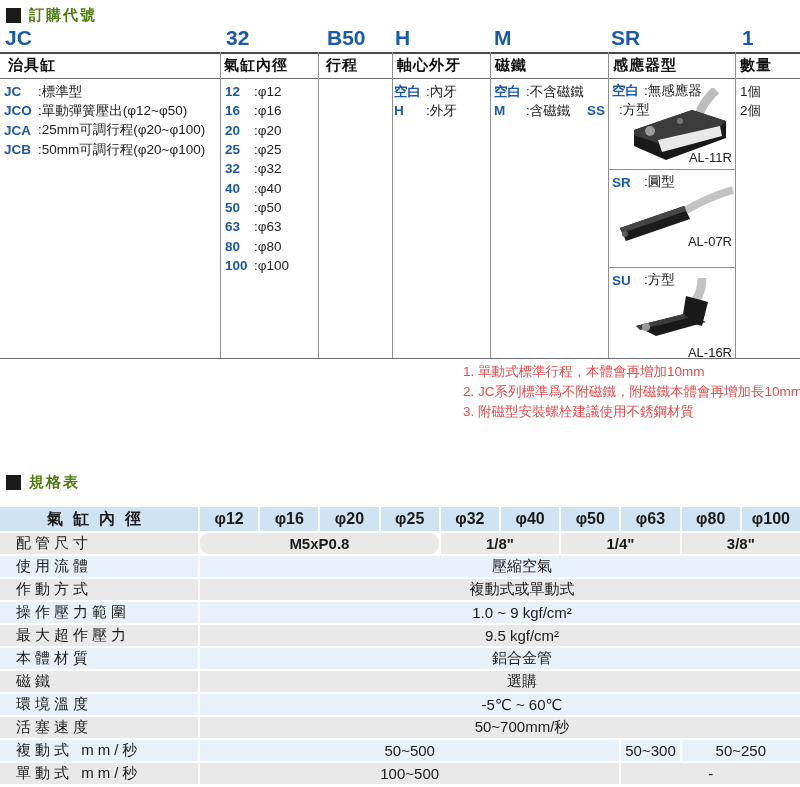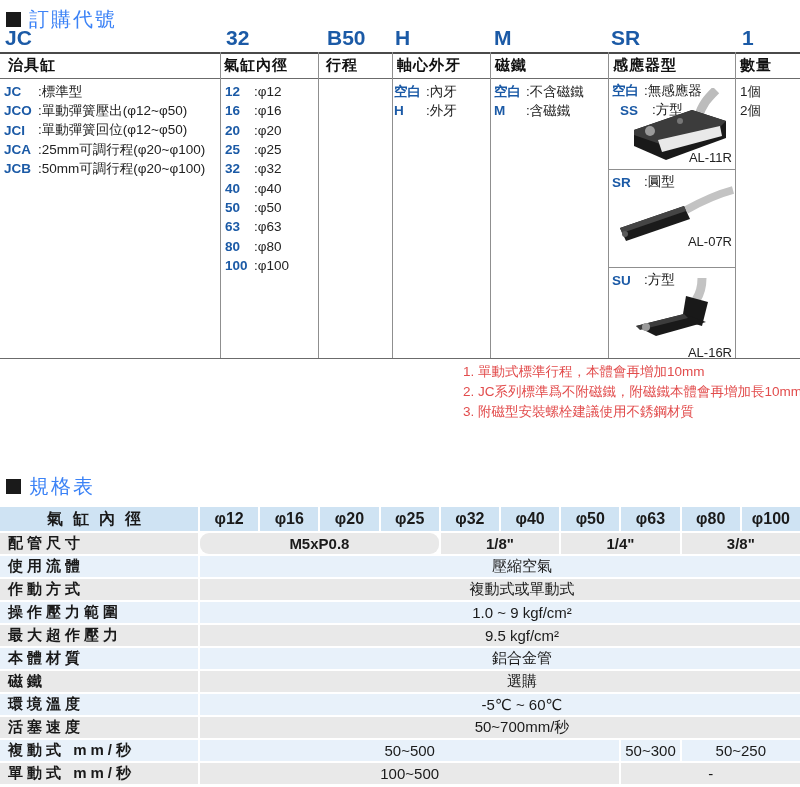--- a/index.html
+++ b/index.html
@@ -10,7 +10,7 @@
   
   .sec-title { position:absolute; display:flex; align-items:center; gap:8px; }
   .sec-sq { width:15px; height:15px; background:#1a1a1a; }
-  .sec-txt { font-size:20px; font-weight:normal; letter-spacing:2px; color:#3b82f6; }
+  .sec-txt { font-size:15px; font-weight:bold; letter-spacing:2px; color:#4d7c0f; }
 
   
   .code-cell { position:absolute; top:26px; font-size:21px; font-weight:bold; color:#1b5aa6; }

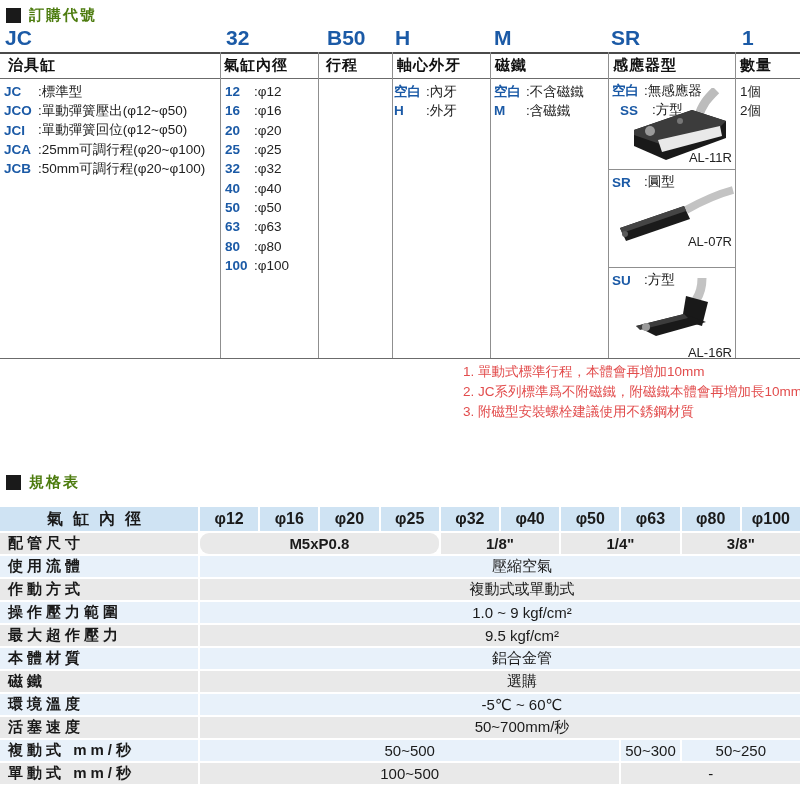--- a/index.html
+++ b/index.html
@@ -177,7 +177,7 @@
     <span class="code">空白</span>
       <span>:無感應器</span>
   </div>
-  <div class="sensor-item" style="left:620px; top:101px;">
+  <div class="sensor-item" style="left:587px; top:101px;">
     <span class="code">SS</span>
       <span>:方型</span>
   </div>

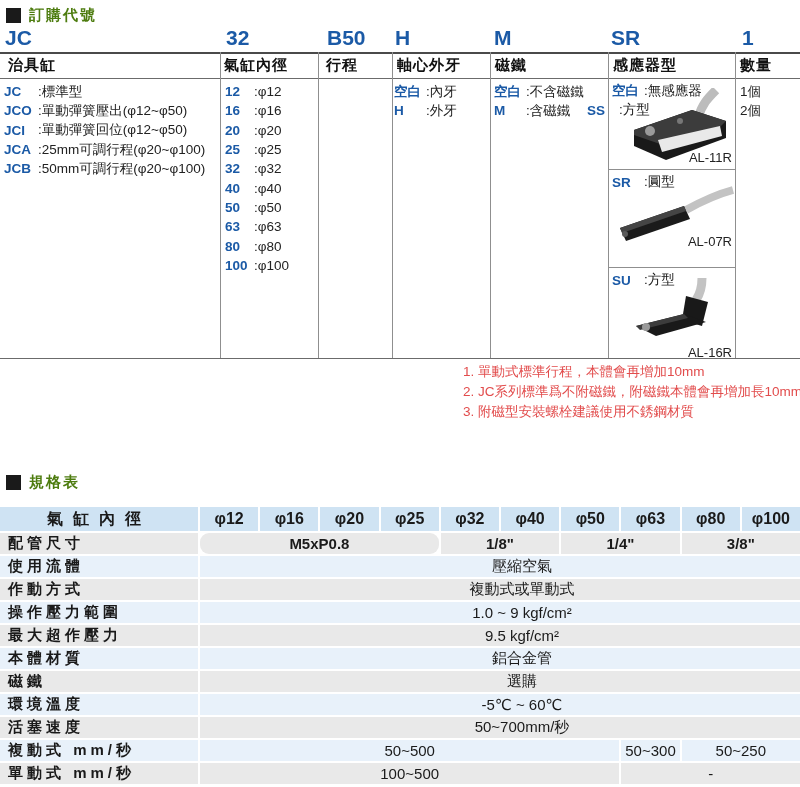--- a/index.html
+++ b/index.html
@@ -95,10 +95,6 @@
         <span>:單動彈簧壓出(φ12~φ50)</span>
       </div>
     <div class="item w34">
-        <span class="code">JCI</span>
-        <span>:單動彈簧回位(φ12~φ50)</span>
-      </div>
-    <div class="item w34">
         <span class="code">JCA</span>
         <span>:25mm可調行程(φ20~φ100)</span>
       </div>

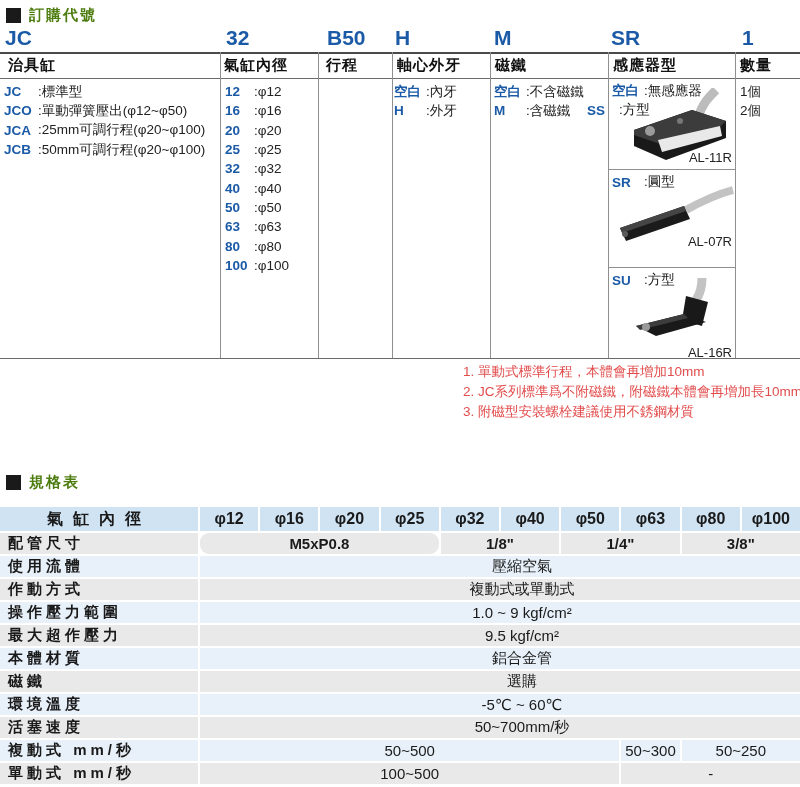--- a/index.html
+++ b/index.html
@@ -38,7 +38,7 @@
   .srow > div { display:flex; align-items:center; justify-content:center; font-size:15px; color:#1a1a1a; white-space:nowrap; }
   .shead > div { height:24px; font-weight:bold; font-size:16px; }
   .srow.data > div { height:21px; }
-  .slabel { justify-content:flex-start !important; padding-left:8px; letter-spacing:4px;font-weight:bold; }
+  .slabel { justify-content:flex-start !important; padding-left:16px; letter-spacing:4px; }
   .shead .slabel { justify-content:center !important; padding-left:0; letter-spacing:10px; }
   .bg-h { background:#cfe3f3; }
   .bg-b { background:#e8f1fa; }

